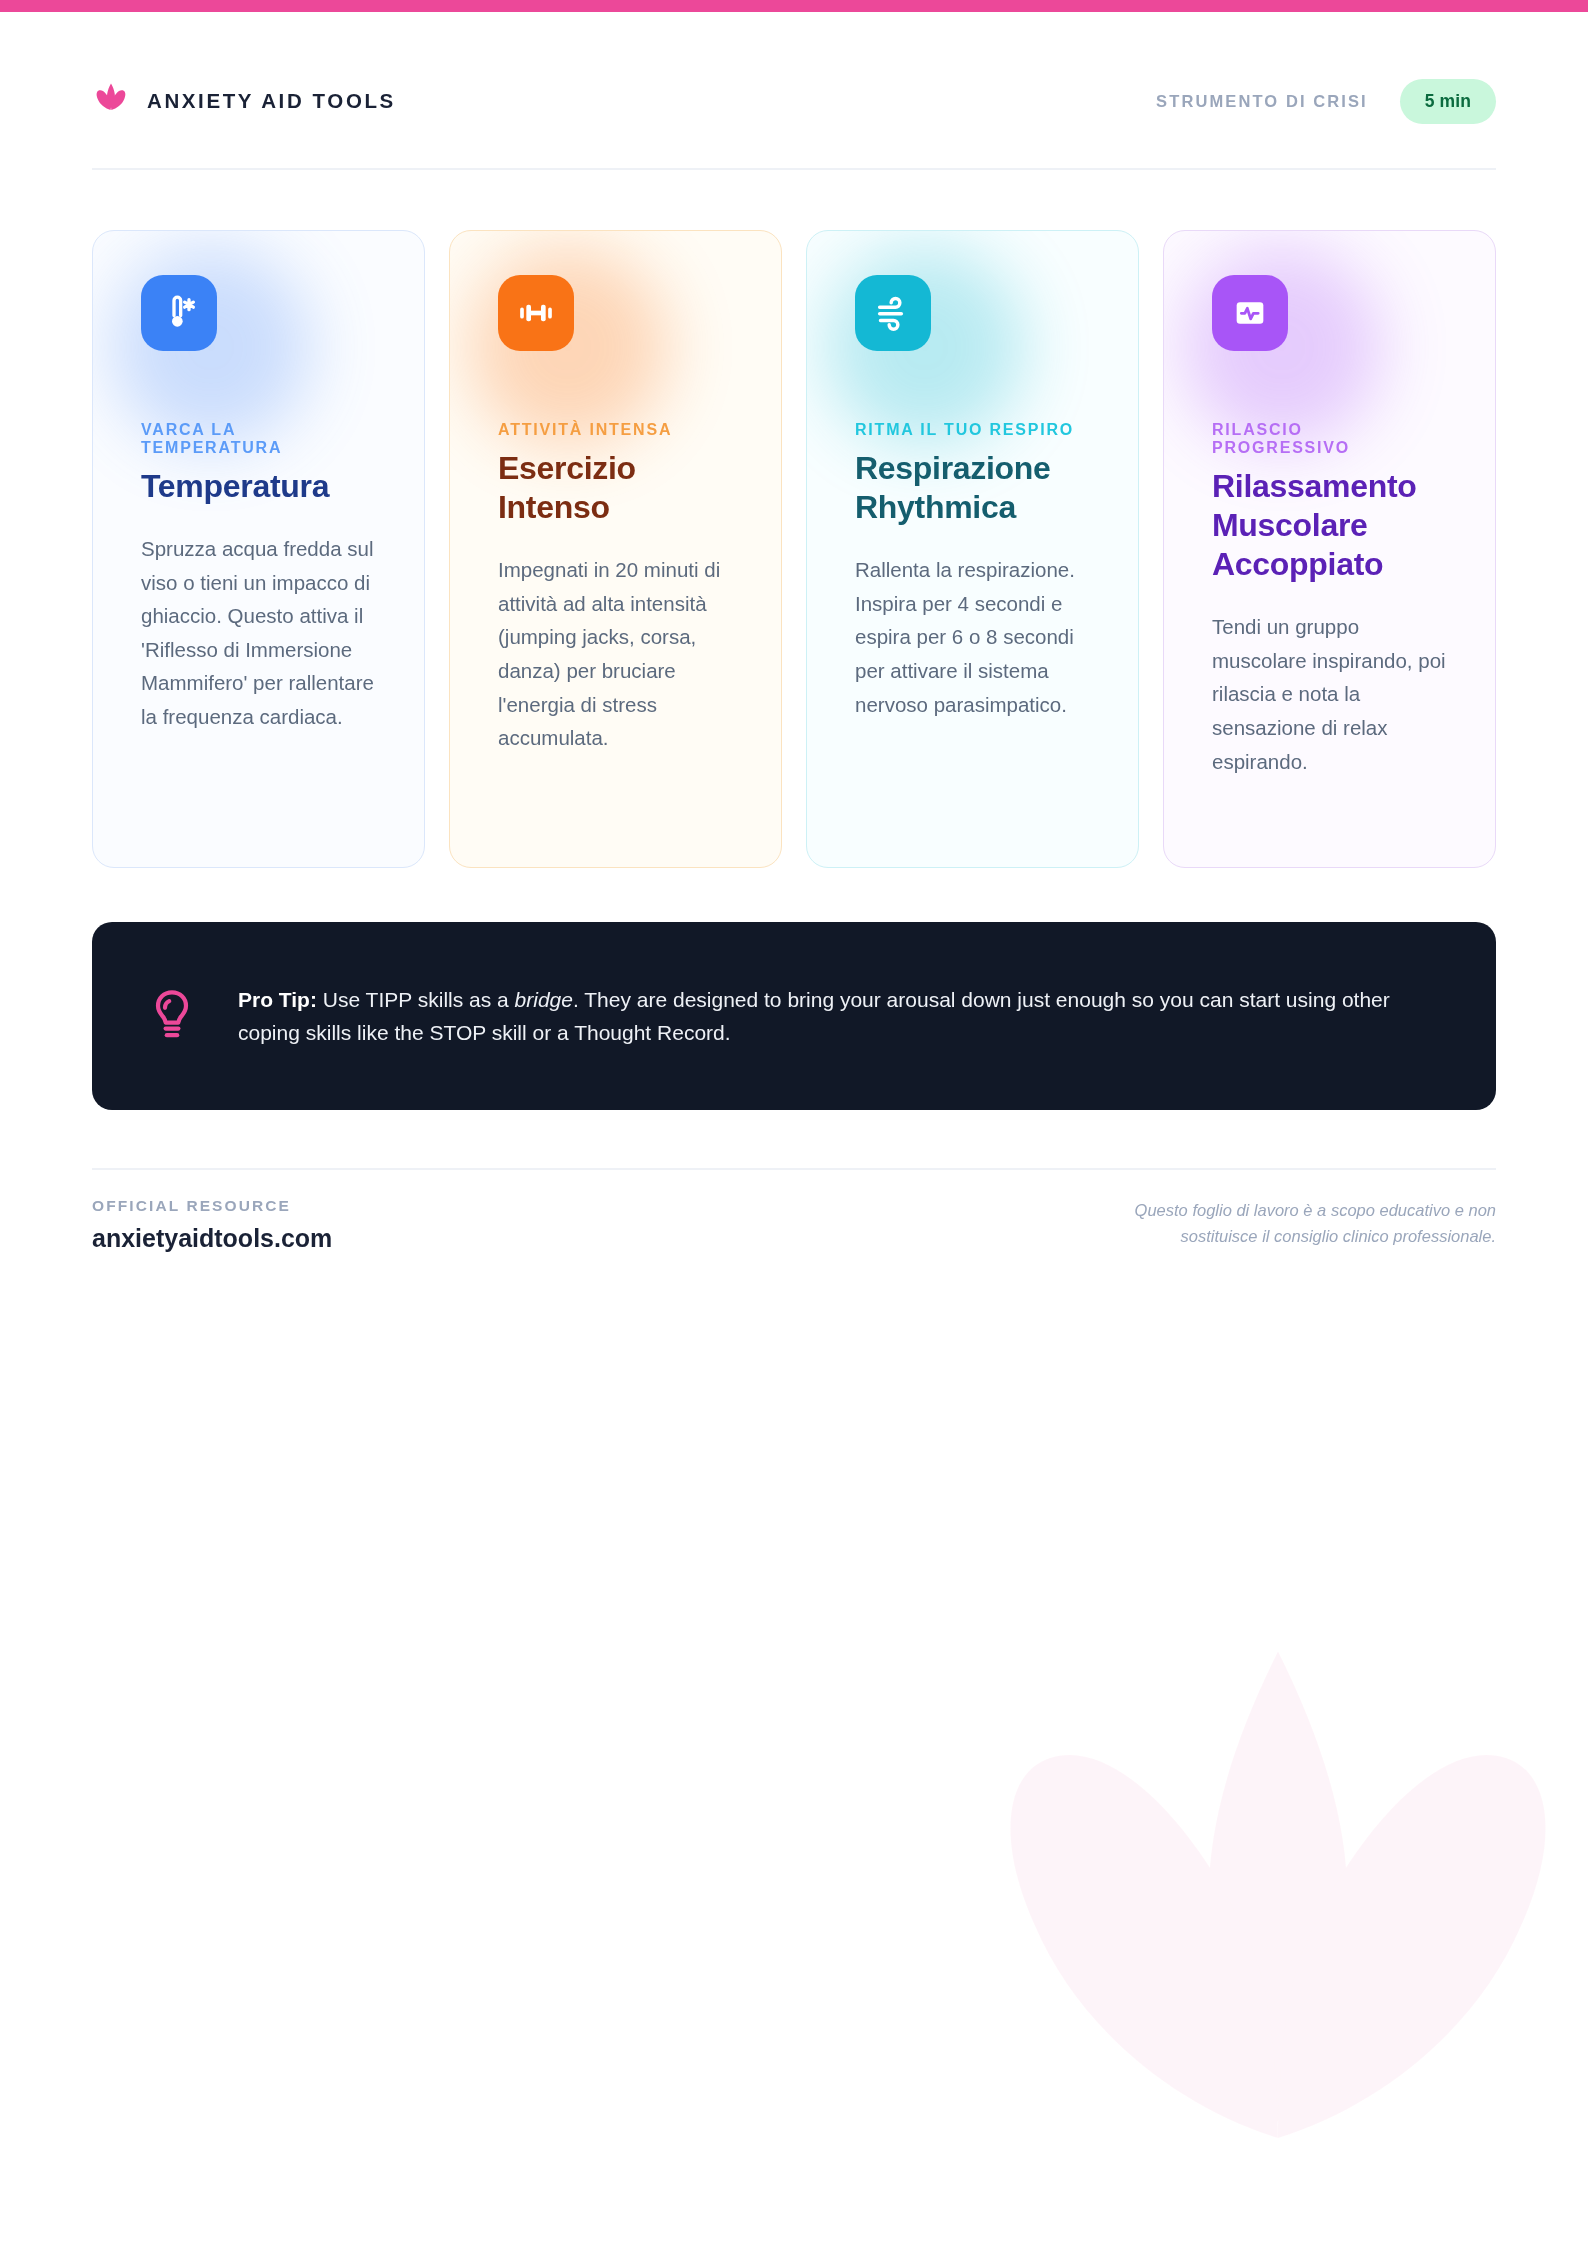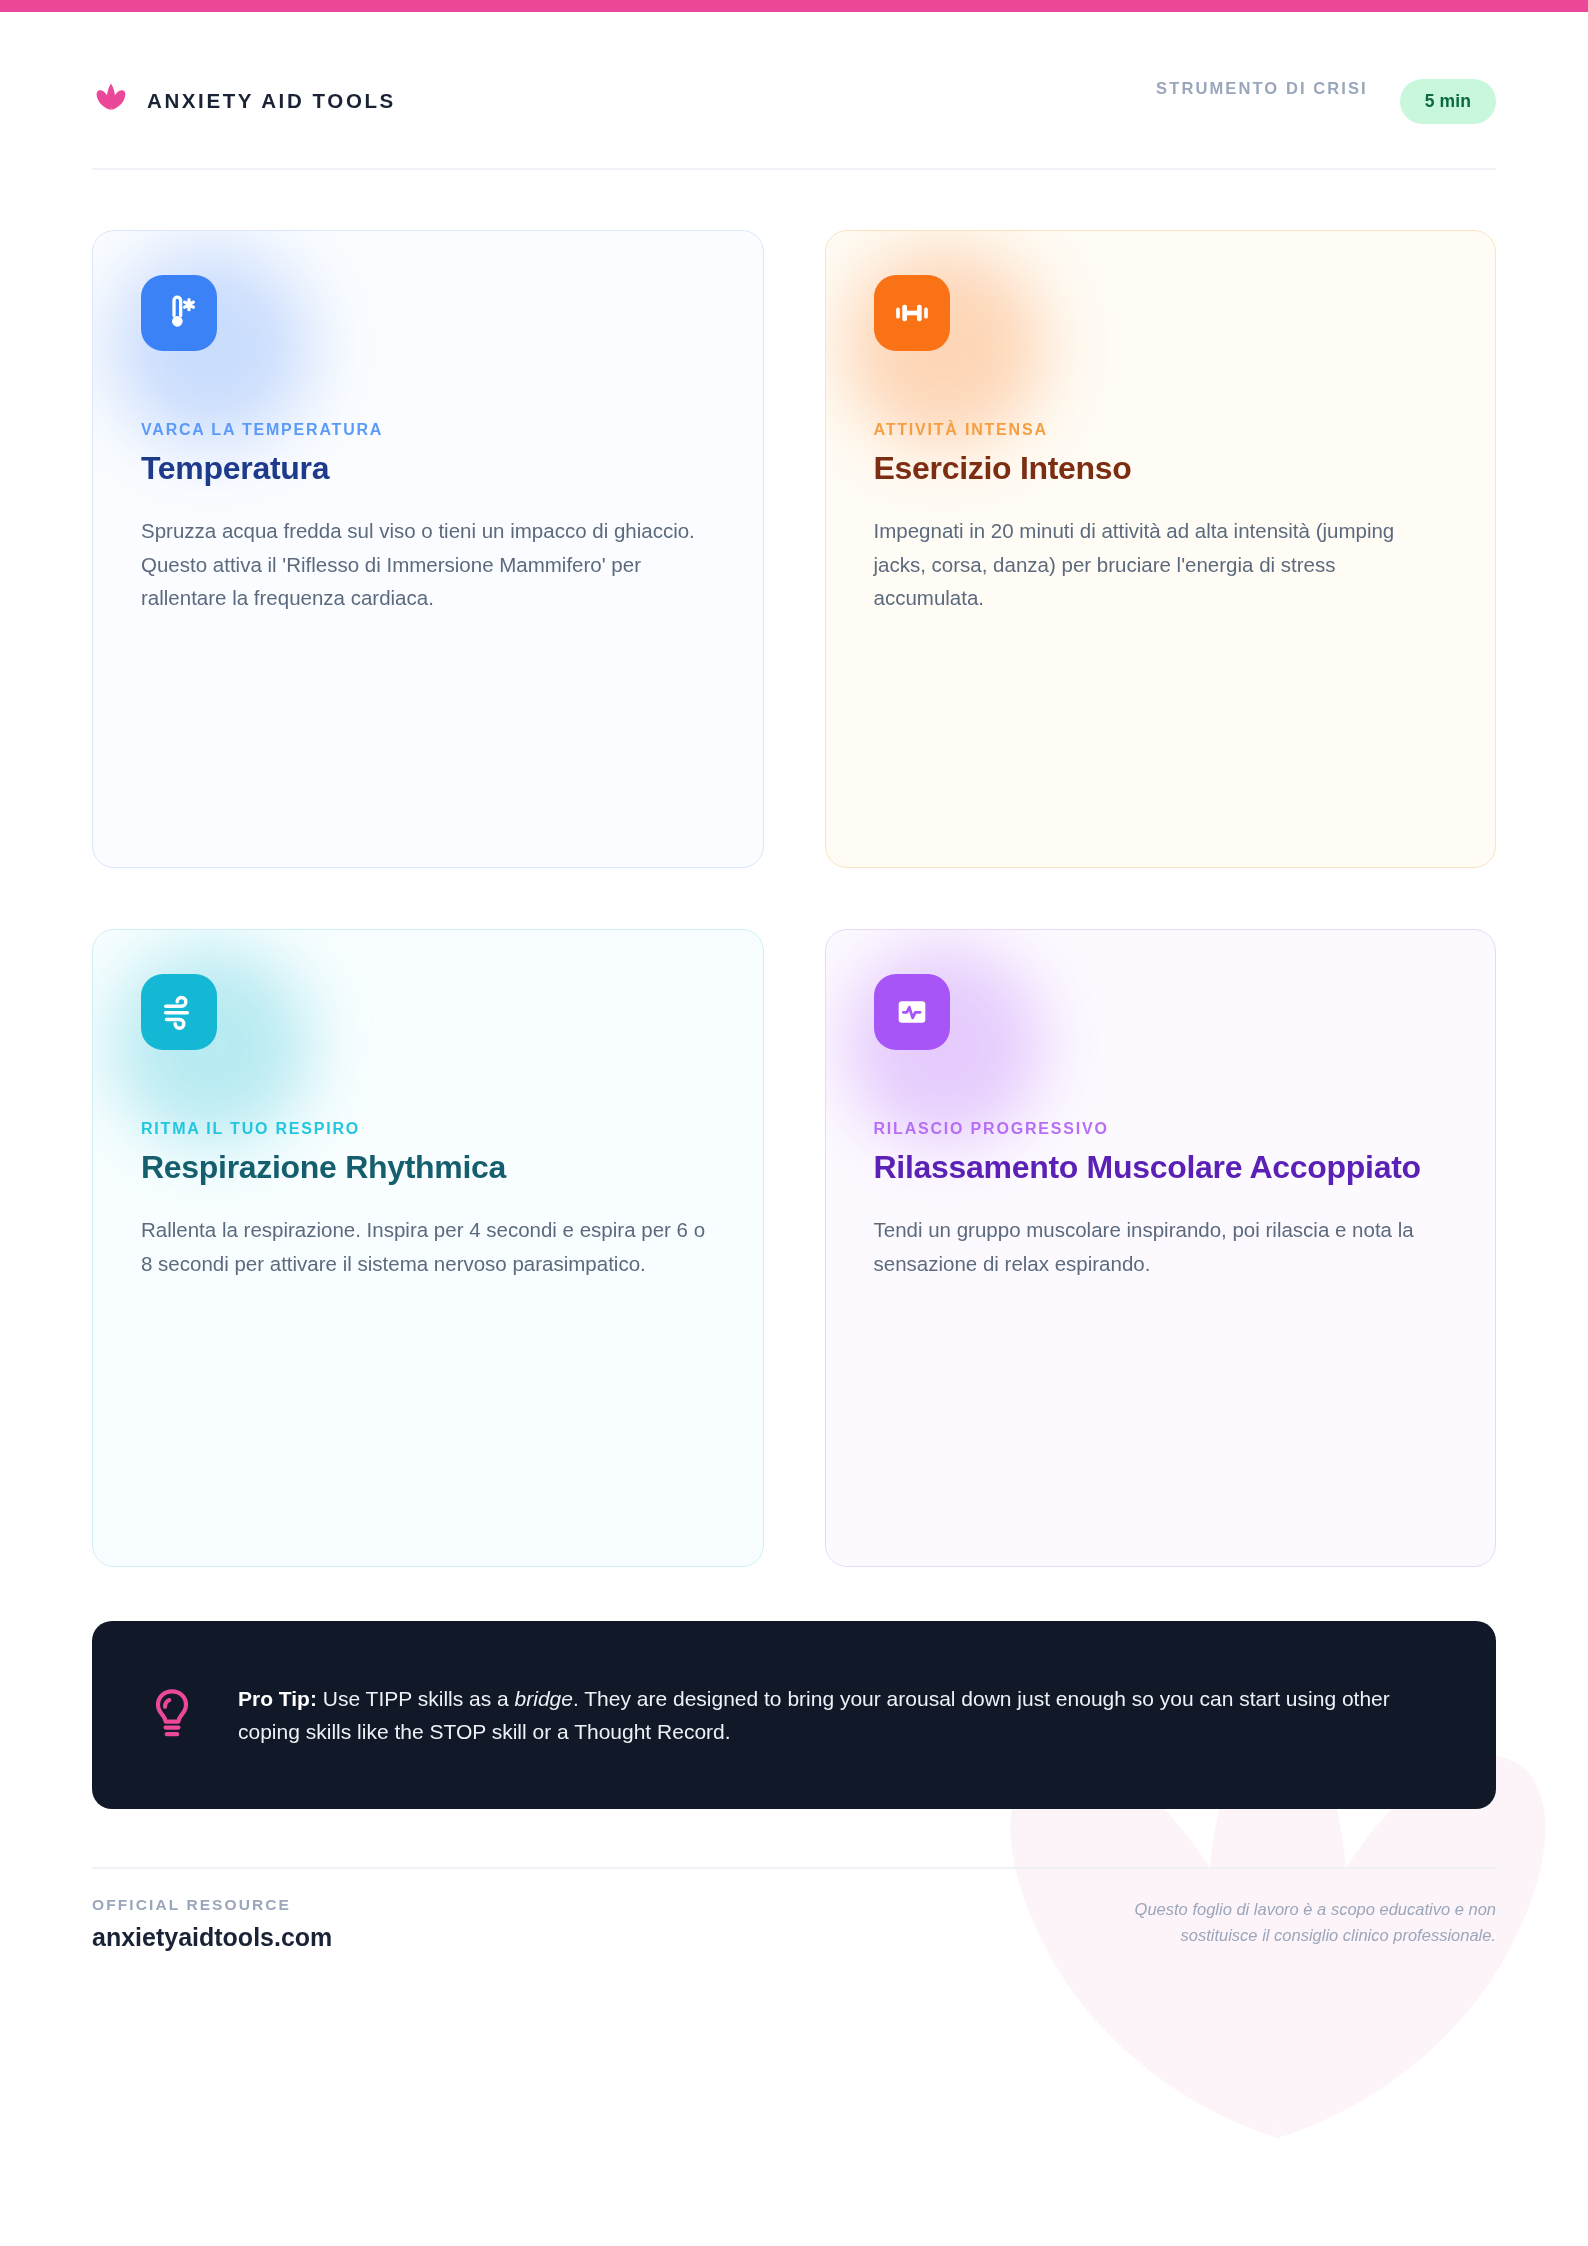--- a/index.html
+++ b/index.html
@@ -69,7 +69,7 @@
   }
   .header-right {
     display: flex;
-    align-items: flex-start;
+    align-items: center;
     gap: 32px;
   }
   .header-kicker {

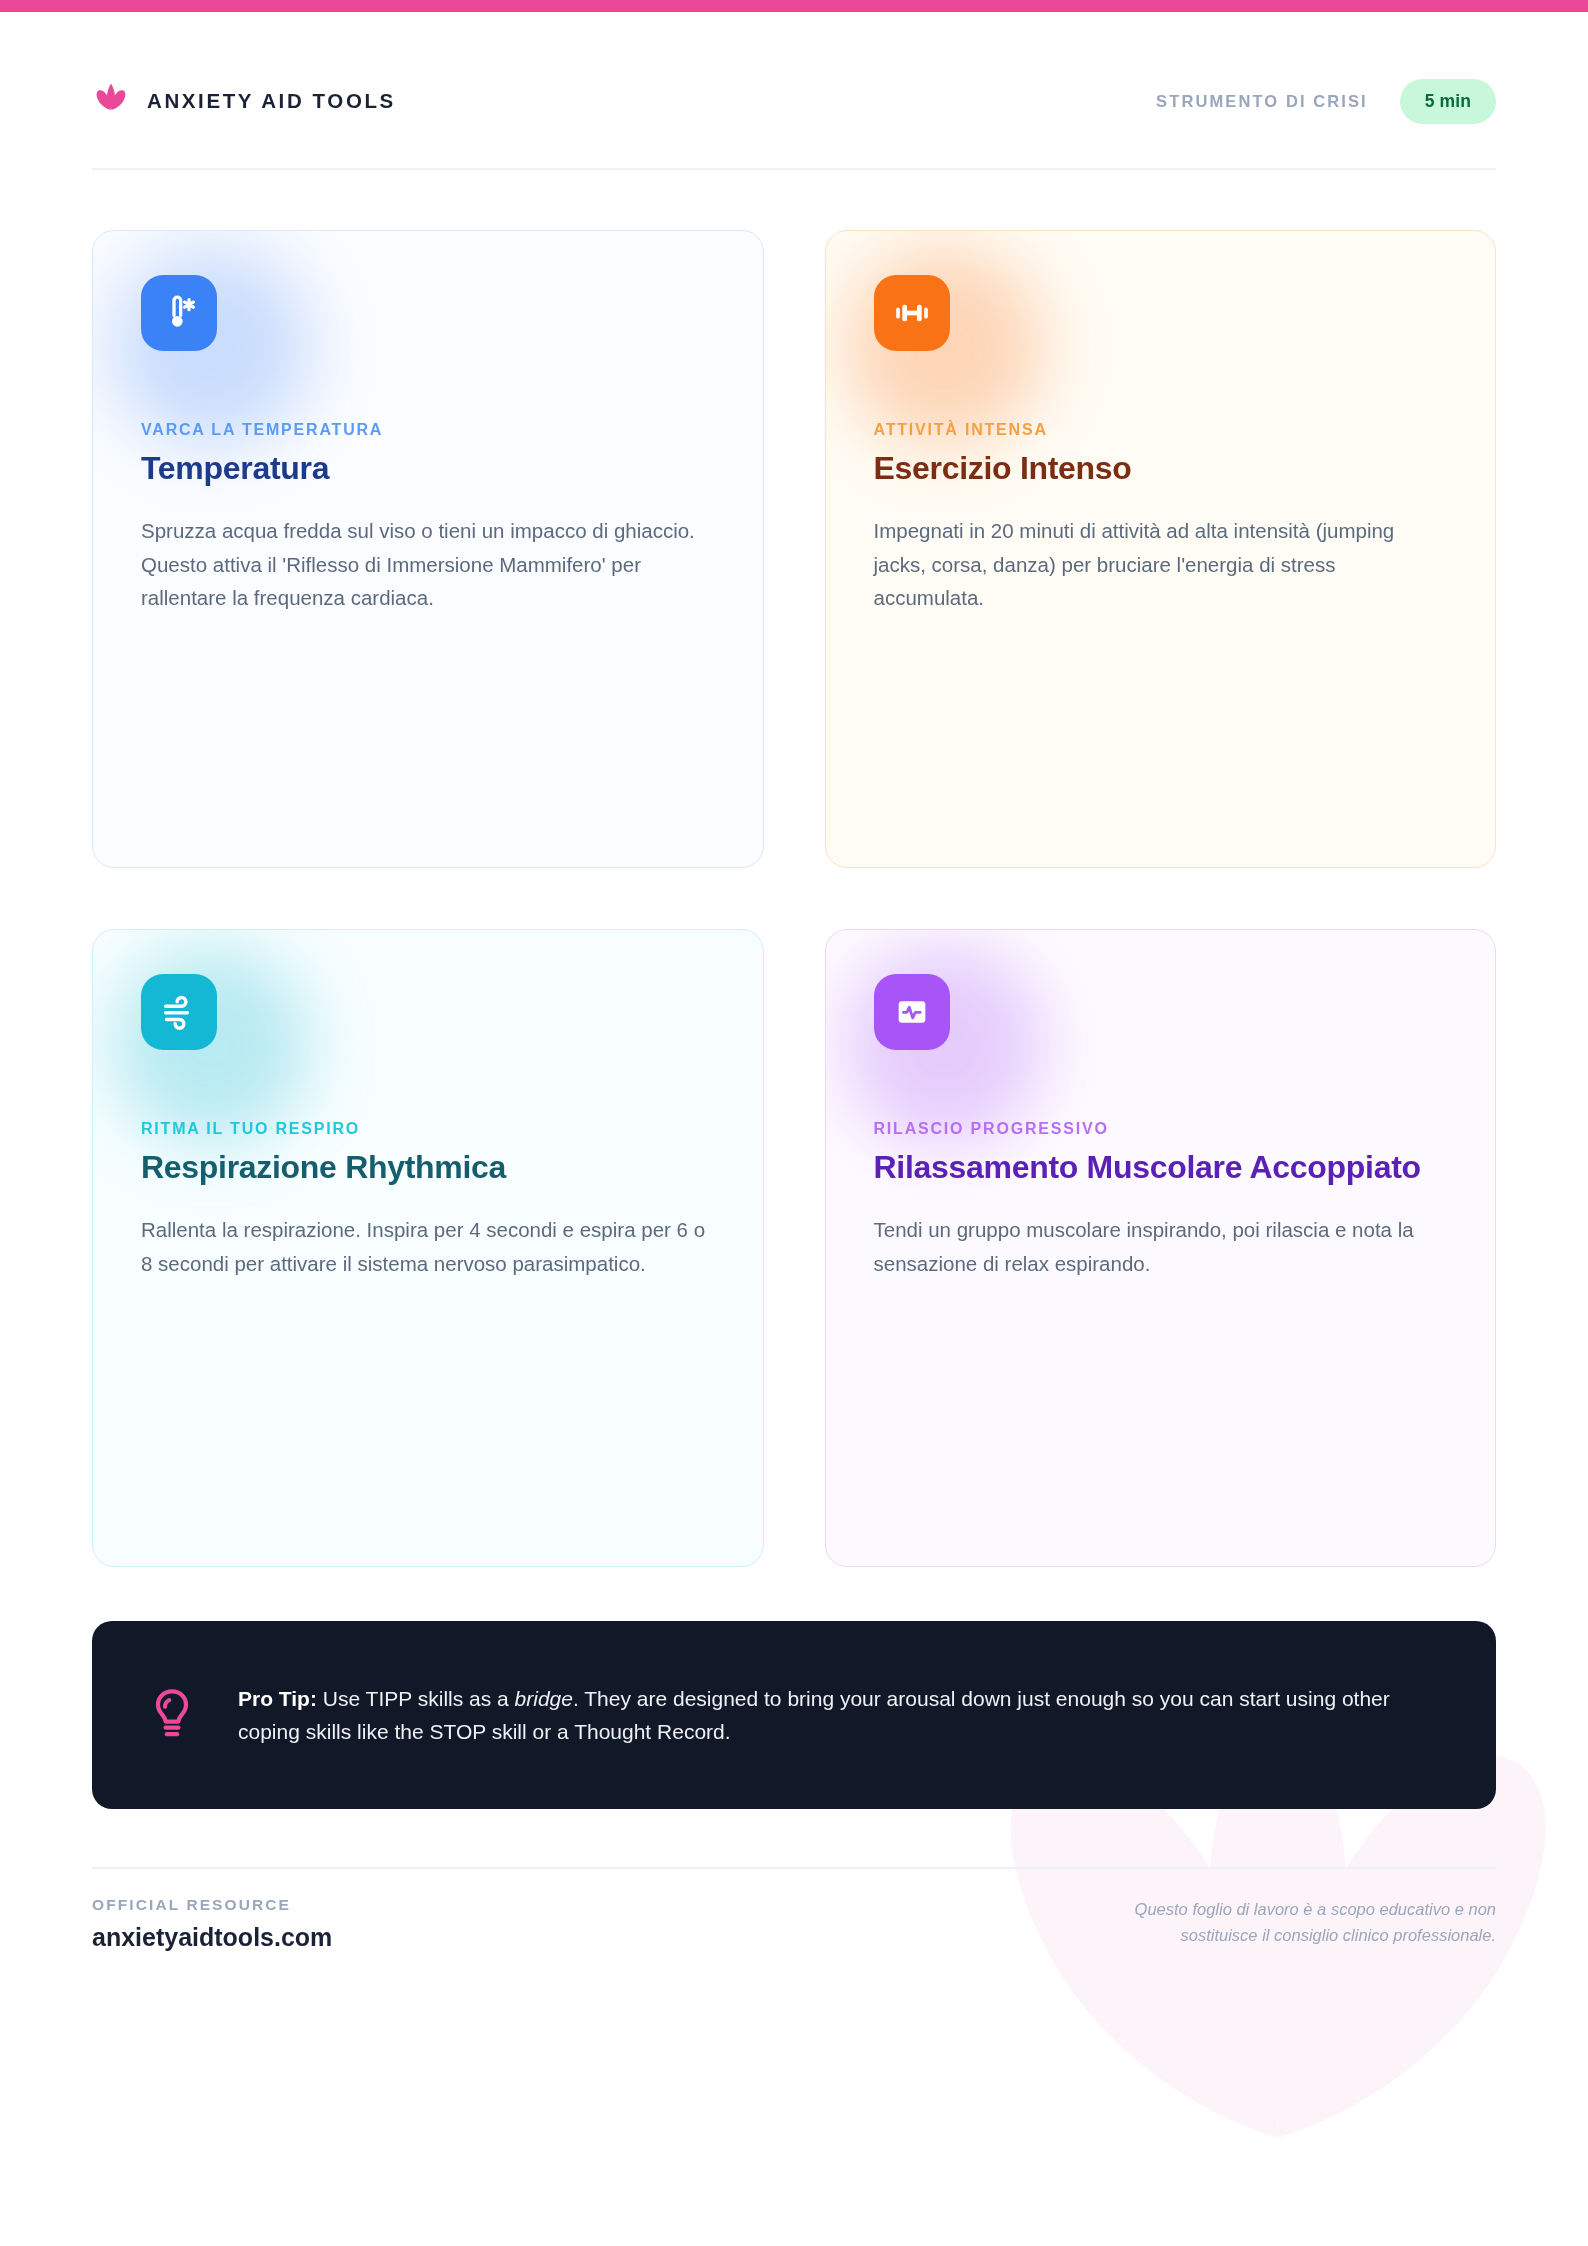--- a/index.html
+++ b/index.html
@@ -115,8 +115,8 @@
   .grid {
     margin-top: 60px;
     display: grid;
-    grid-template-columns: 1fr 1fr;
-    gap: 61px;
+    grid-template-columns: 1fr 1fr 1fr 1fr;
+    gap: 24px;
   }
 
   .card {

